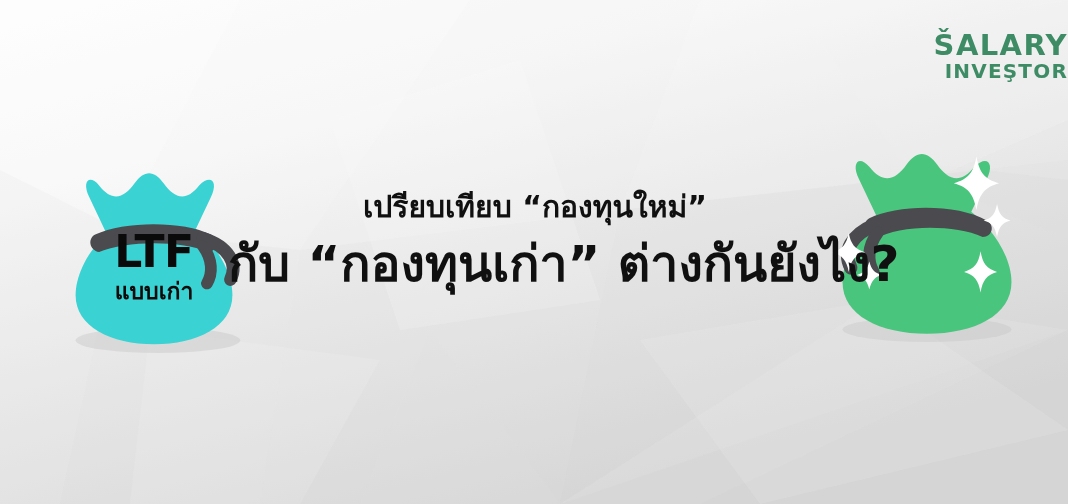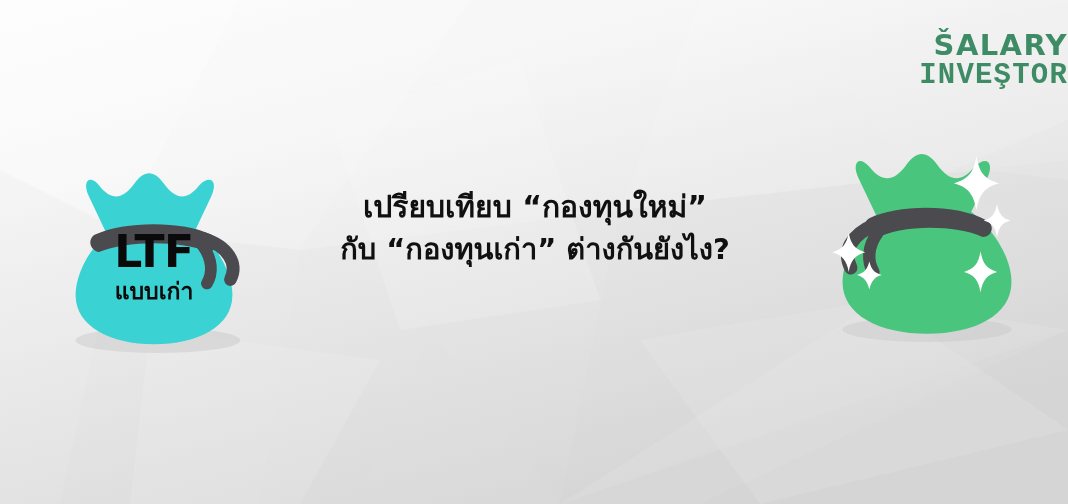--- a/index.html
+++ b/index.html
@@ -53,9 +53,8 @@
     letter-spacing: 1.4px;
   }
   .logo-line.line2 {
-    font-size: 29px;
+    font-size: 20px;
     letter-spacing: 1.2px;
-    font-family: Liberation Mono, monospace;
   }
 
   

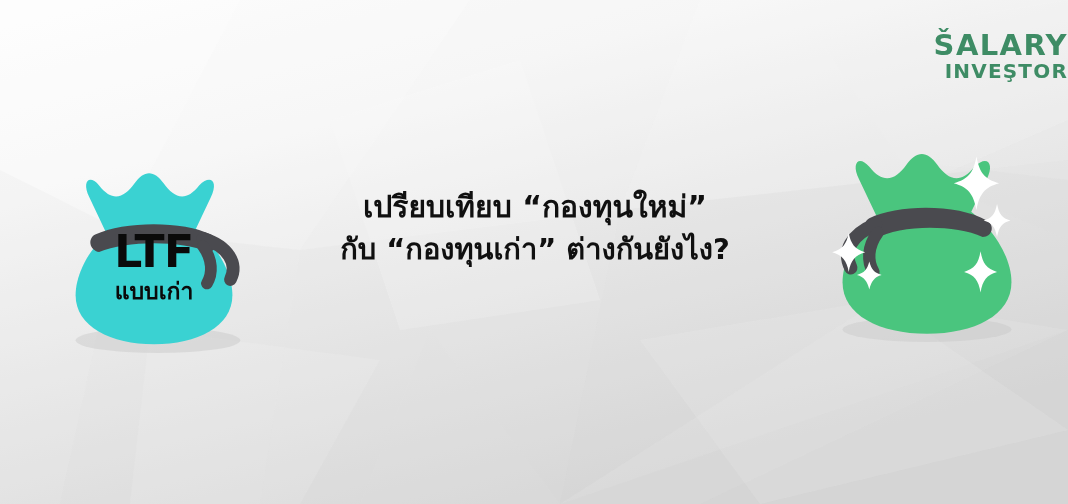--- a/index.html
+++ b/index.html
@@ -77,7 +77,7 @@
     letter-spacing: 0px;
   }
   .headline-line.l1 { font-size: 30px; }
-  .headline-line.l2 { font-size: 29px; }
+  .headline-line.l2 { font-size: 50px; }
 
   
   .bag {

